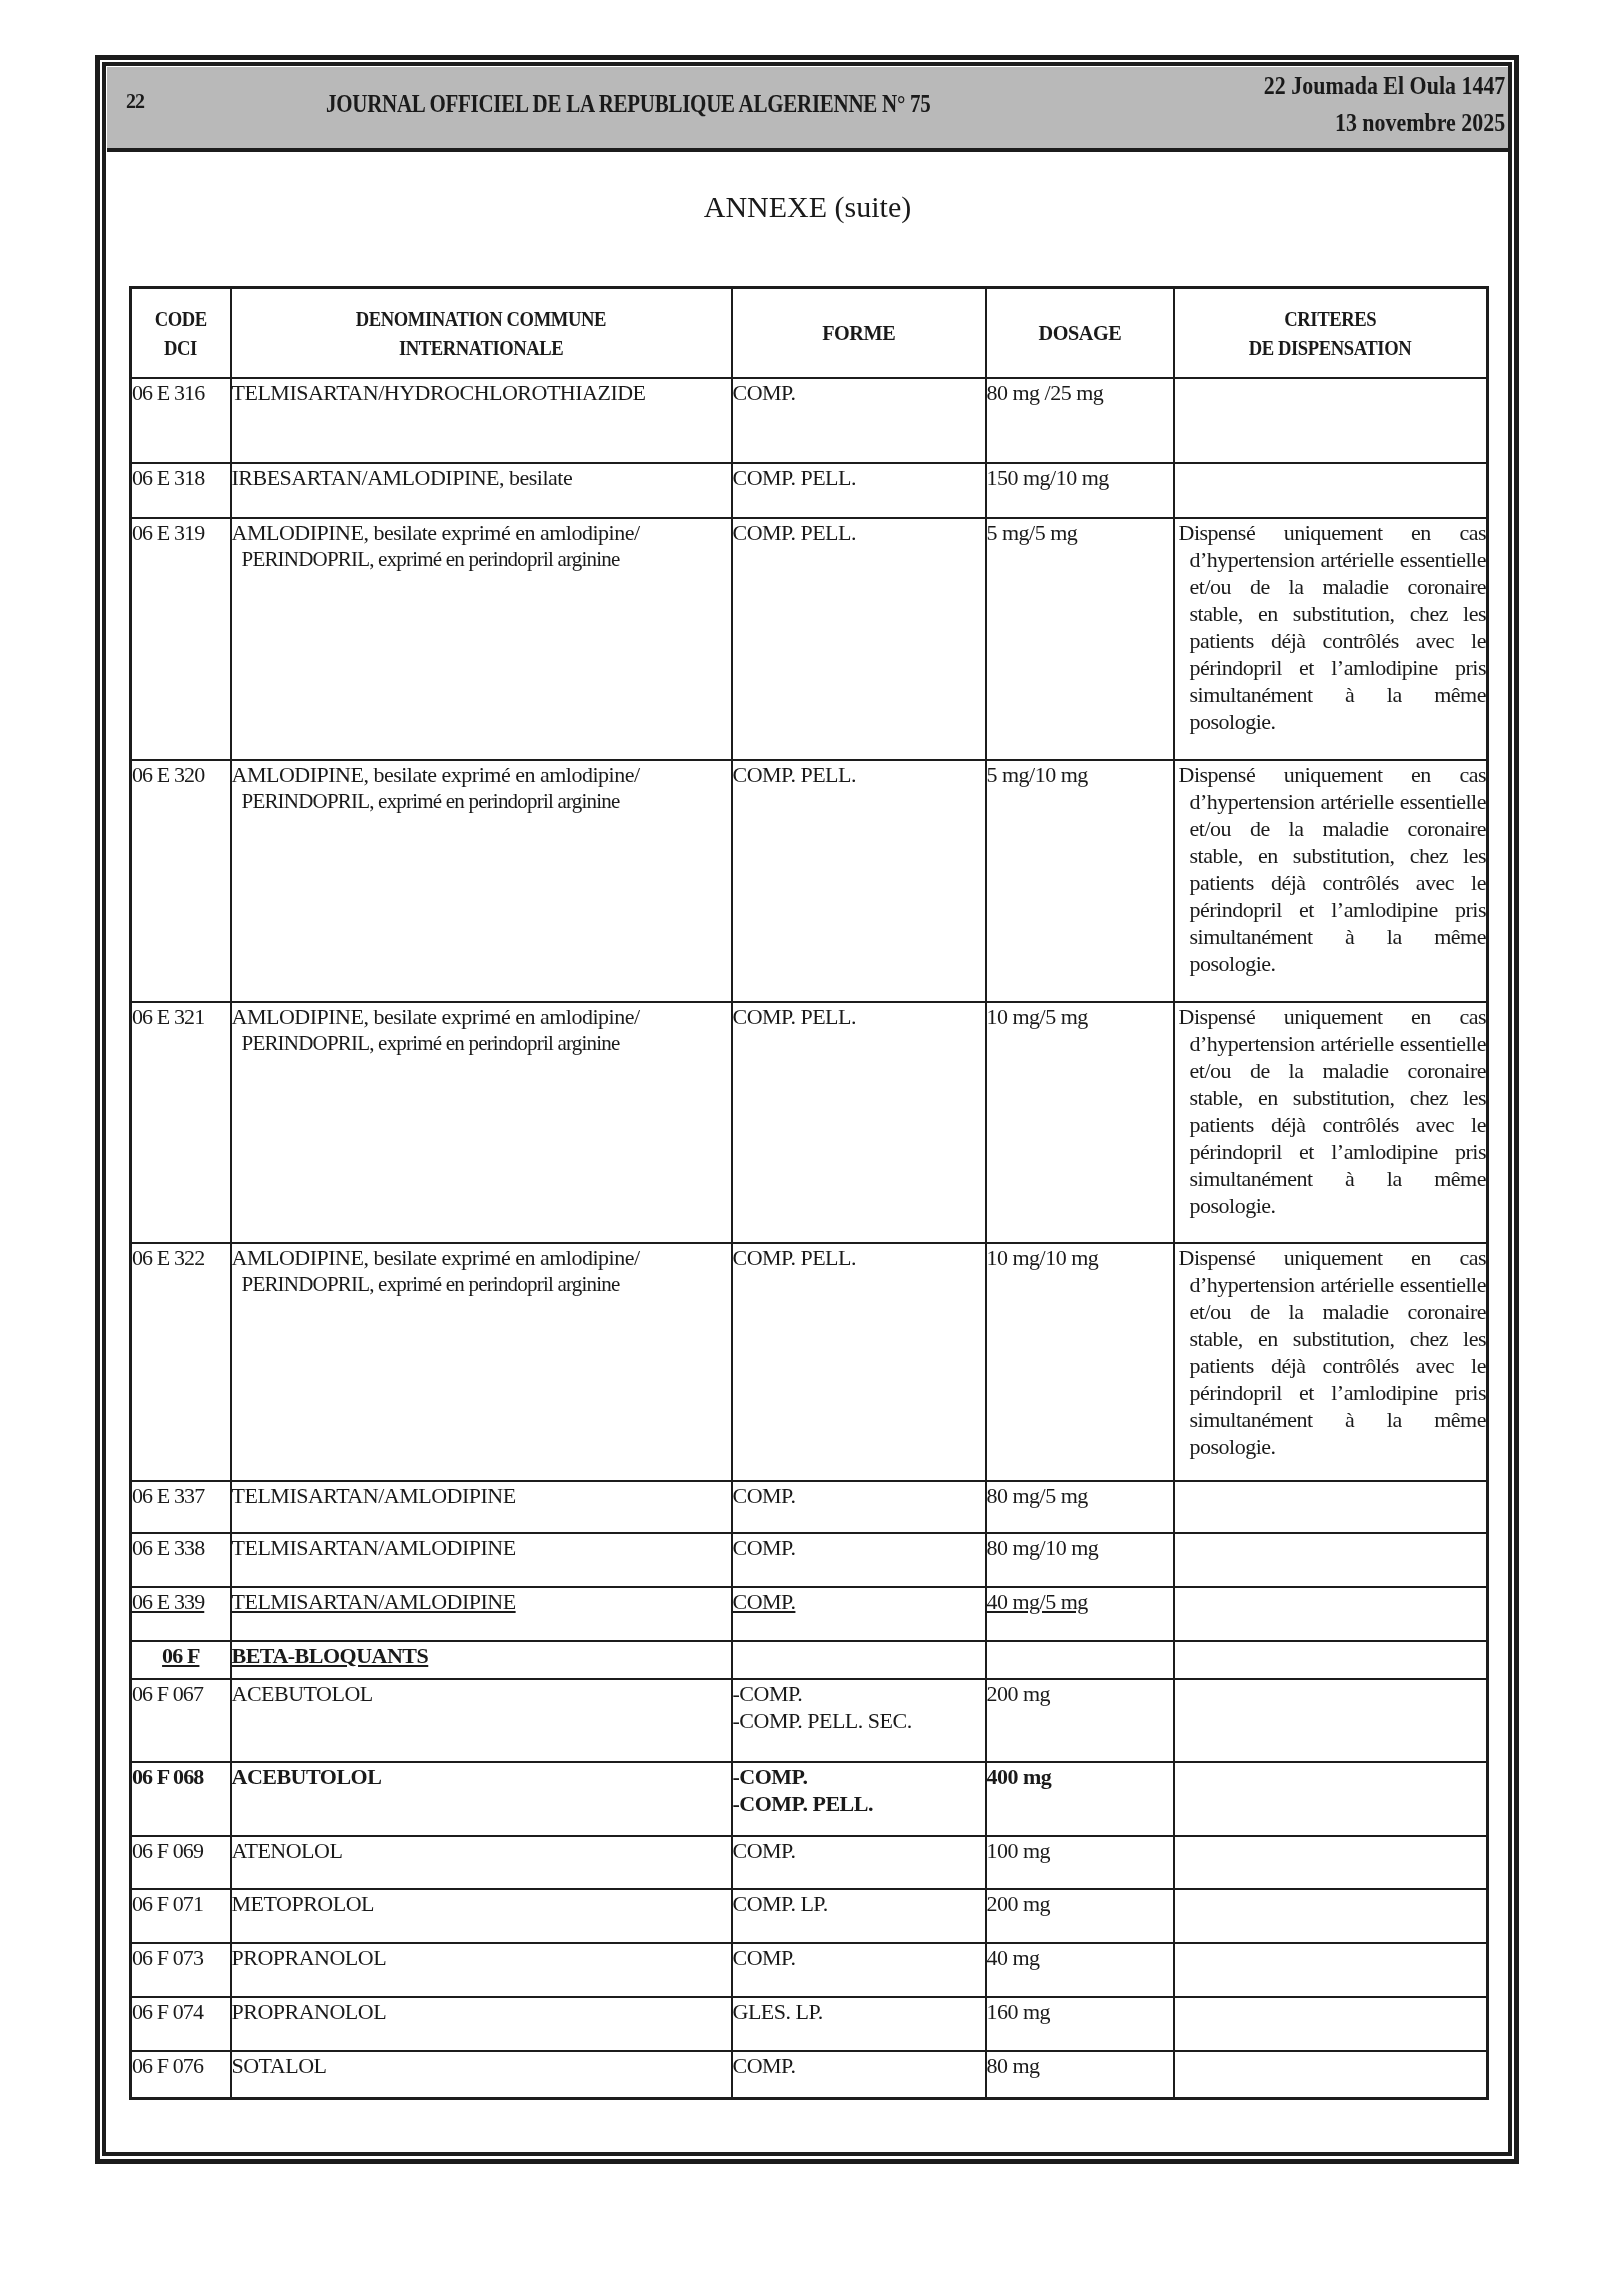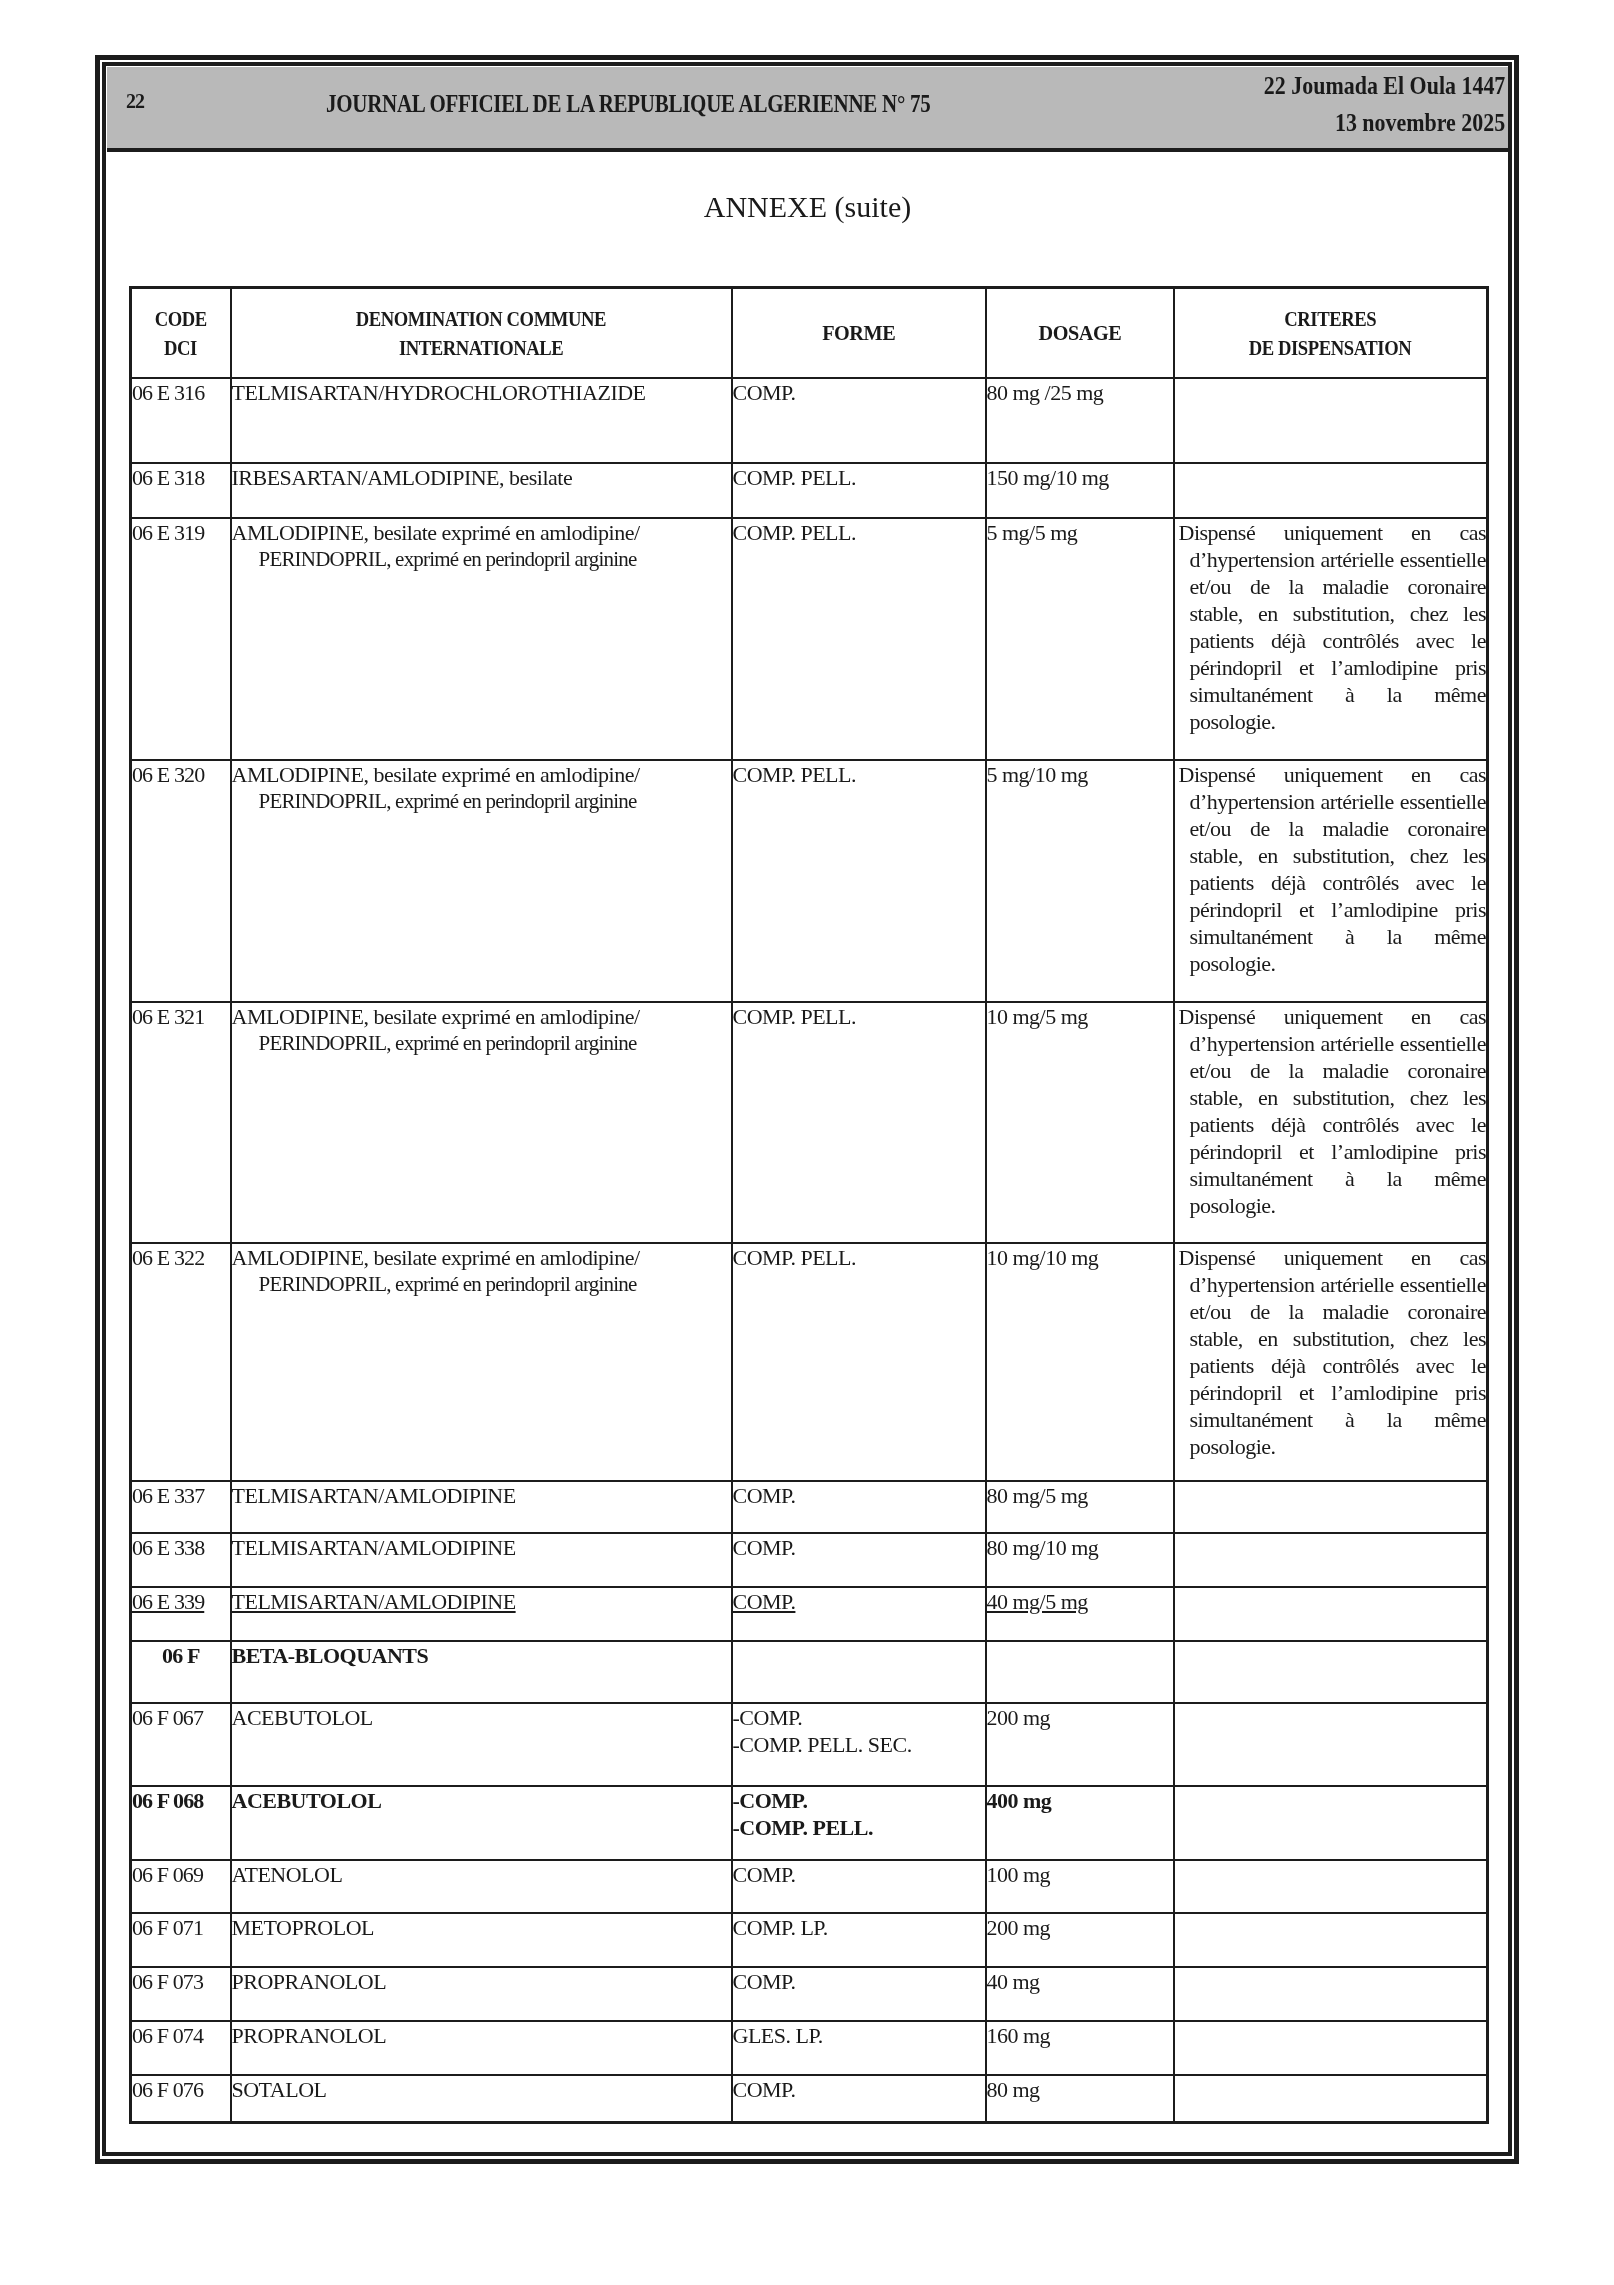--- a/index.html
+++ b/index.html
@@ -37,7 +37,7 @@
   .cell { padding: 12.7px 5.4px 0 5.4px; letter-spacing: -0.5px; white-space: nowrap; }
   .code { padding: 12.7px 0 0 3.6px; letter-spacing: -0.9px; white-space: nowrap; }
   .name-multi .l1 { display: block; white-space: nowrap; letter-spacing: -0.5px; }
-  .name-multi .l2 { display: block; white-space: nowrap; padding-left: 27px; letter-spacing: -0.8px; font-size: 21px; }
+  .name-multi .l2 { display: block; white-space: nowrap; padding-left: 10px; letter-spacing: -0.8px; font-size: 21px; }
   .crit { padding: 9px 7.2px 5.4px 5.4px; font-size: 21px; line-height: 27px; text-align: justify;
           letter-spacing: -0.5px; }
   .crit .p { display: block; text-indent: -11px; padding-left: 15px; text-align: justify; text-align-last: left; }

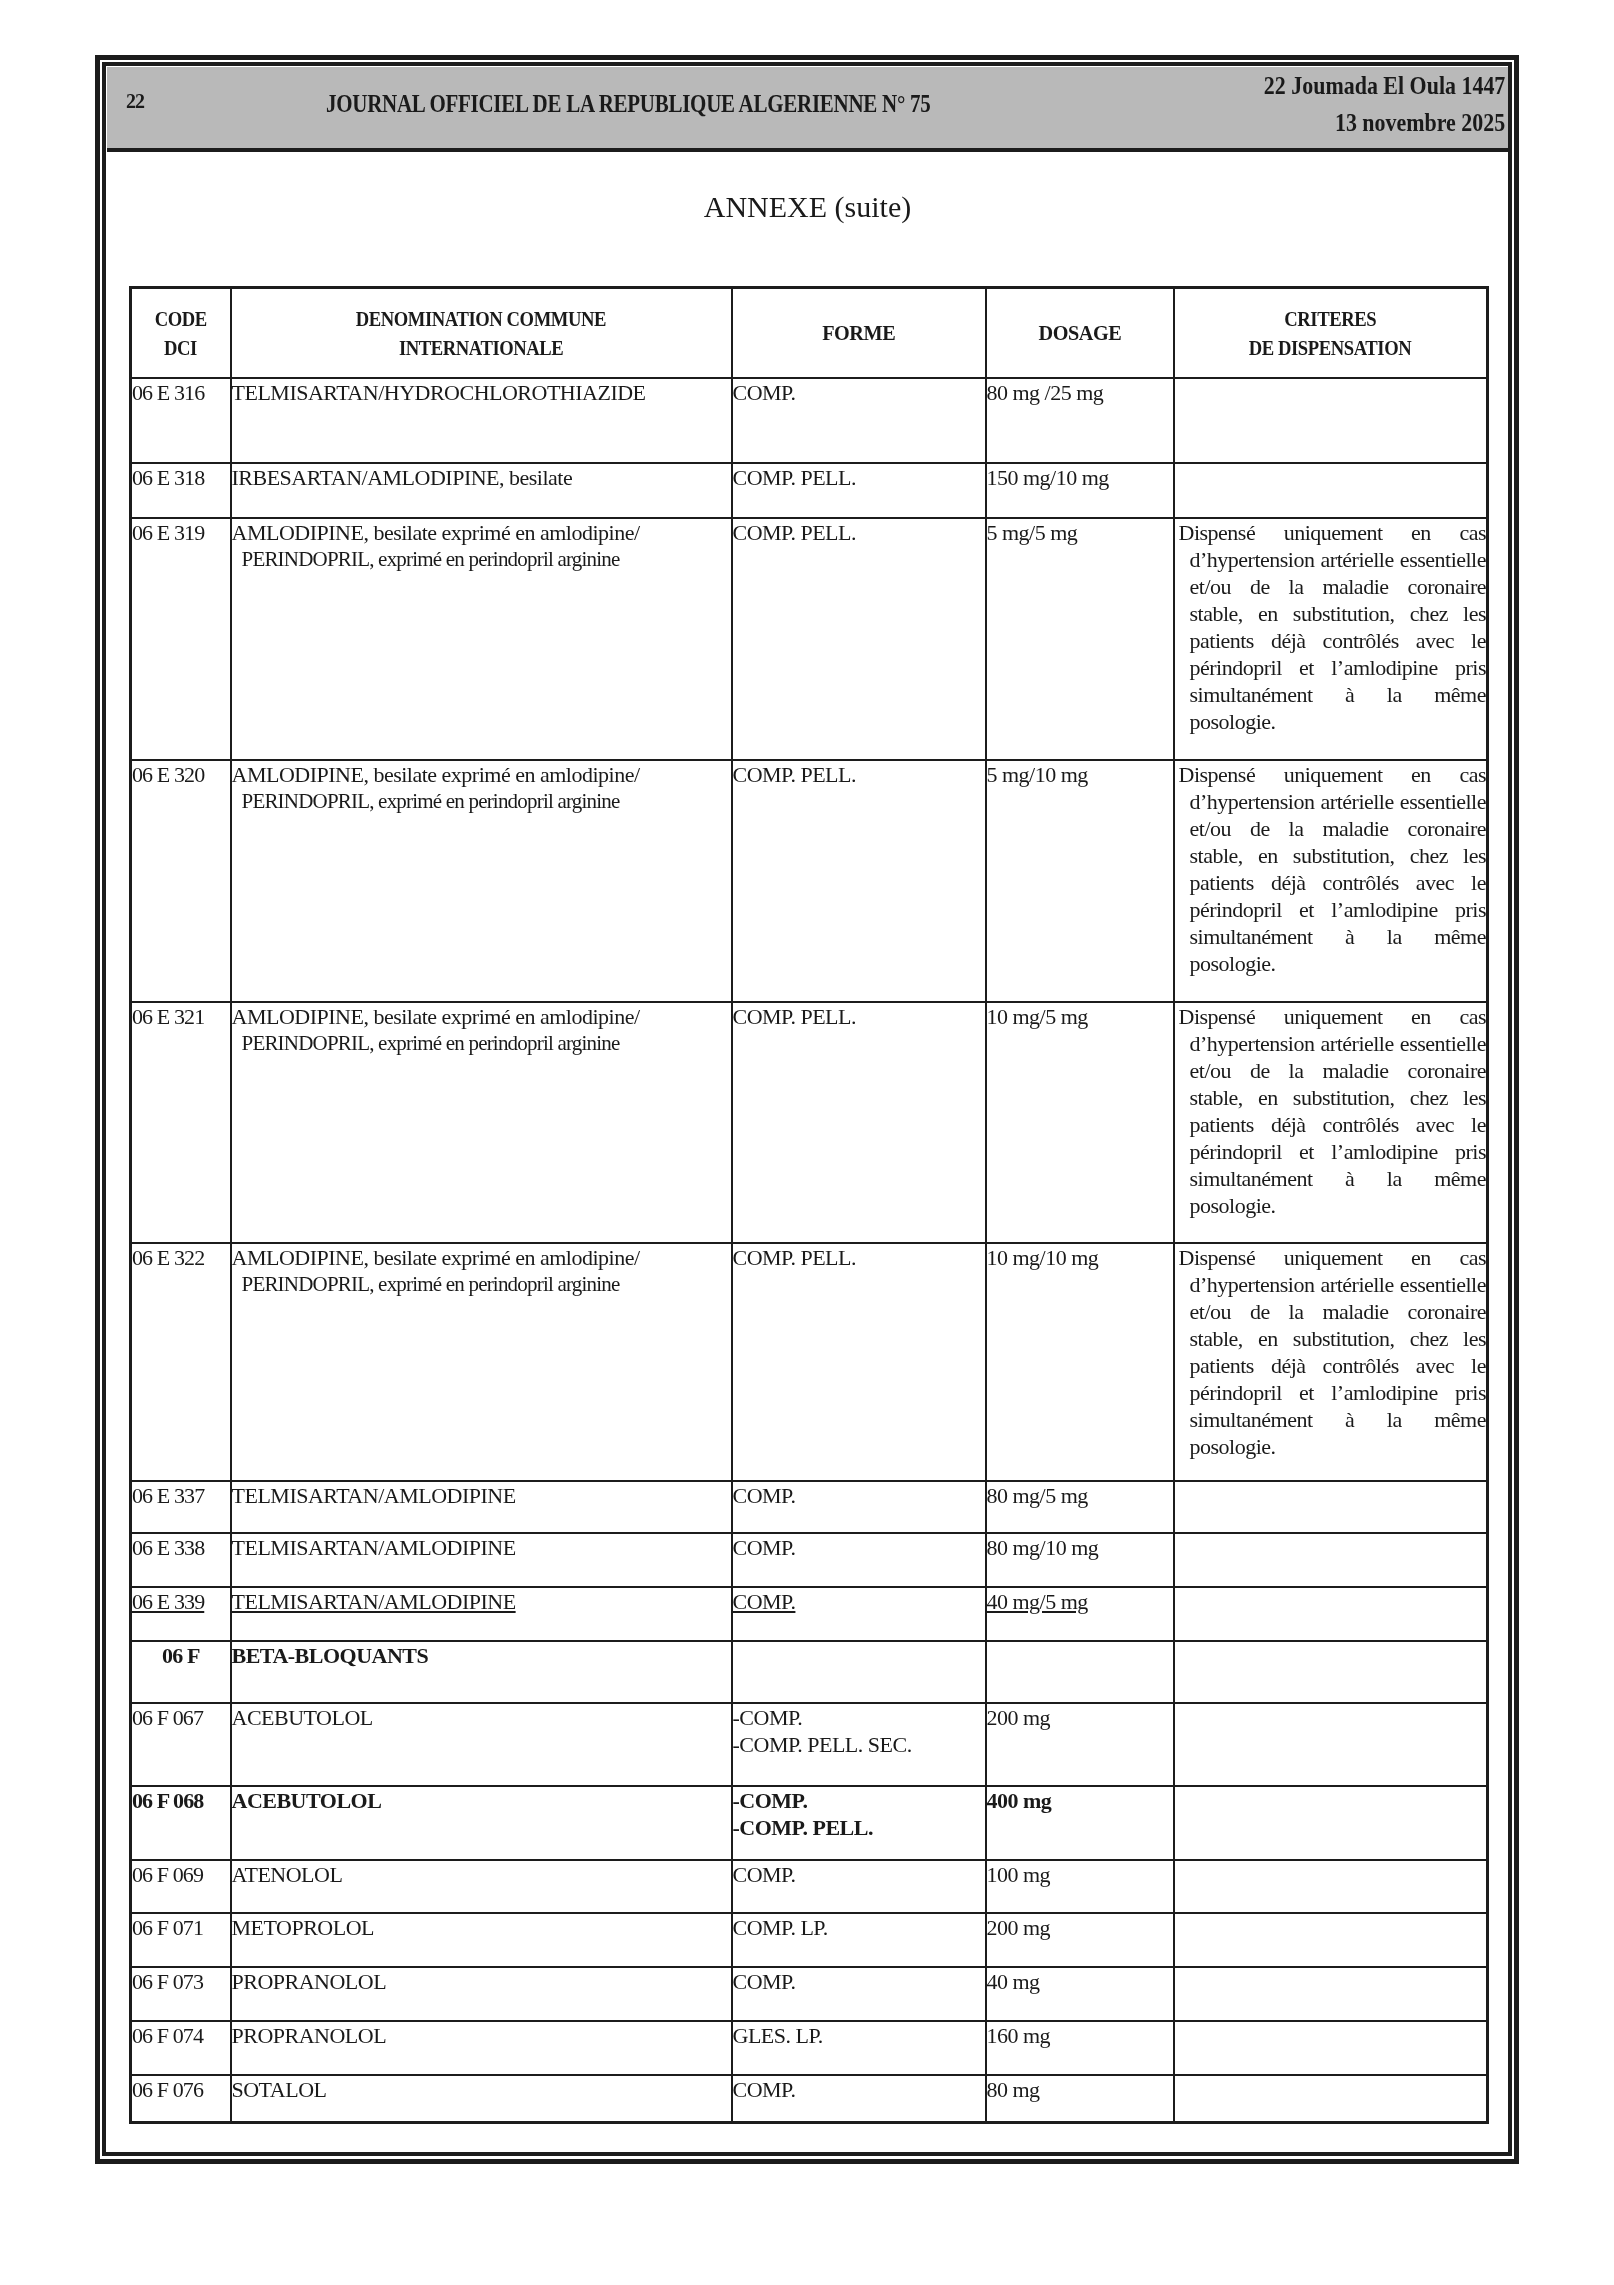--- a/index.html
+++ b/index.html
@@ -160,7 +160,7 @@
         <td class="cell">40 mg/5 mg</td>
         <td class="crit"></td>
       </tr>
-      <tr style="height: 62px;">
+      <tr style="height: 38px; text-decoration: underline;">
         <td class="section-code">06 F</td>
         <td class="section-name">BETA-BLOQUANTS</td>
         <td class="cell"></td>

